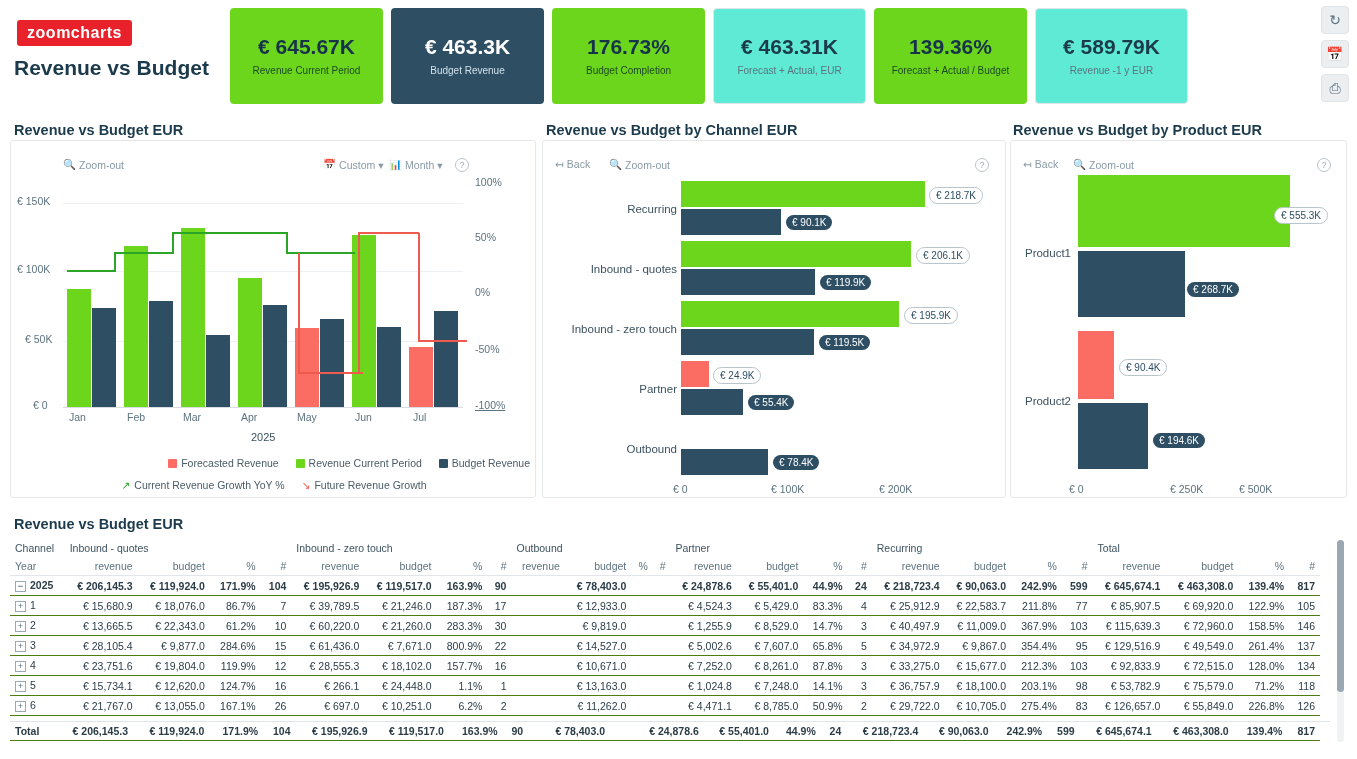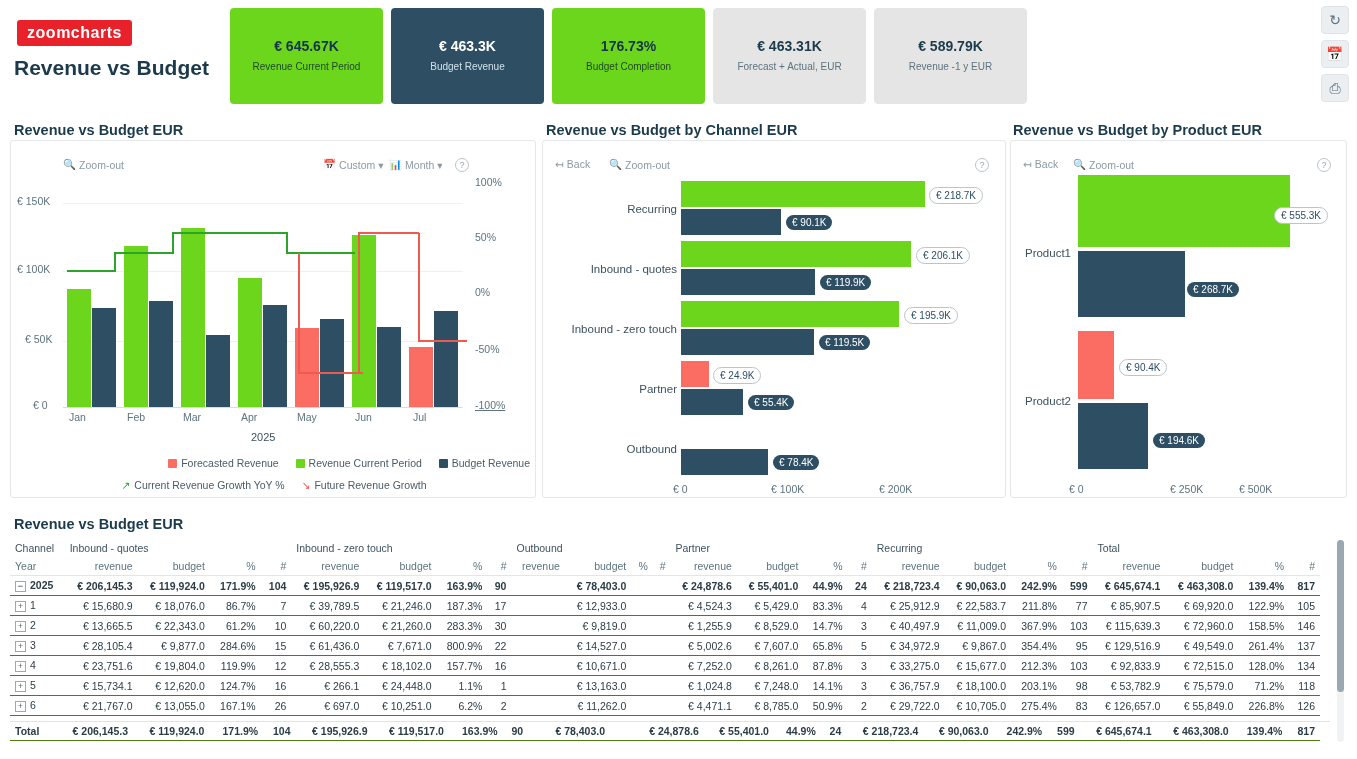--- a/index.html
+++ b/index.html
@@ -30,7 +30,7 @@
     display: flex; flex-direction: column; align-items: center; justify-content: center;
     text-align: center; padding: 4px;
   }
-  .kpi .val { font-size: 14px; font-weight: bold; line-height: 1.1; }
+  .kpi .val { font-size: 21px; font-weight: bold; line-height: 1.1; }
   .kpi .lbl { font-size: 10px; margin-top: 6px; line-height: 1.2; }
   .kpi.green { background: #6cd61d; }
   .kpi.green .val { color: #17334a; }

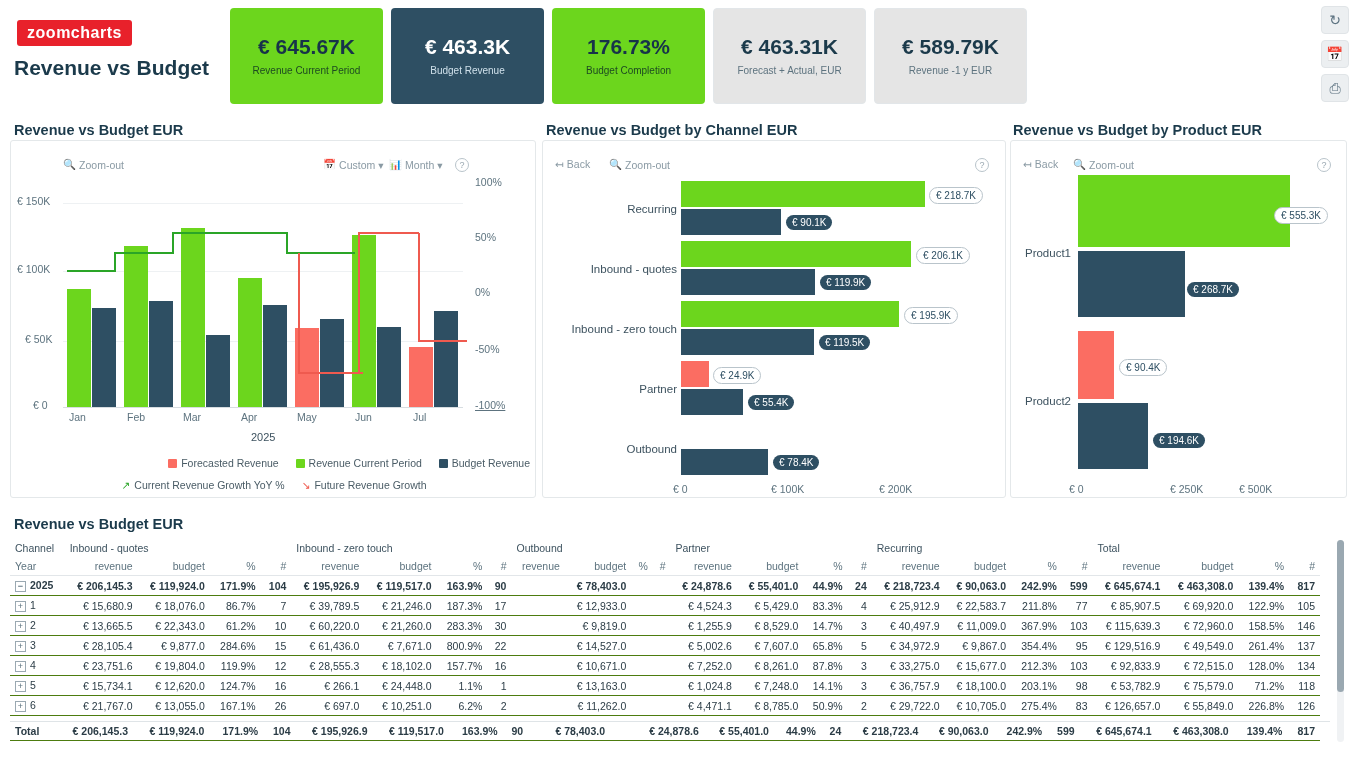--- a/index.html
+++ b/index.html
@@ -38,7 +38,7 @@
   .kpi.dark { background: #2e4f63; }
   .kpi.dark .val { color: #ffffff; }
   .kpi.dark .lbl { color: #cfe0ea; }
-  .kpi.white { background: #e5e5e5; border: 1px solid #e2e6e9; }
+  .kpi.white { background: #5eead4; border: 1px solid #e2e6e9; }
   .kpi.white .val { color: #1b3a4b; }
   .kpi.white .lbl { color: #5d737f; }
 

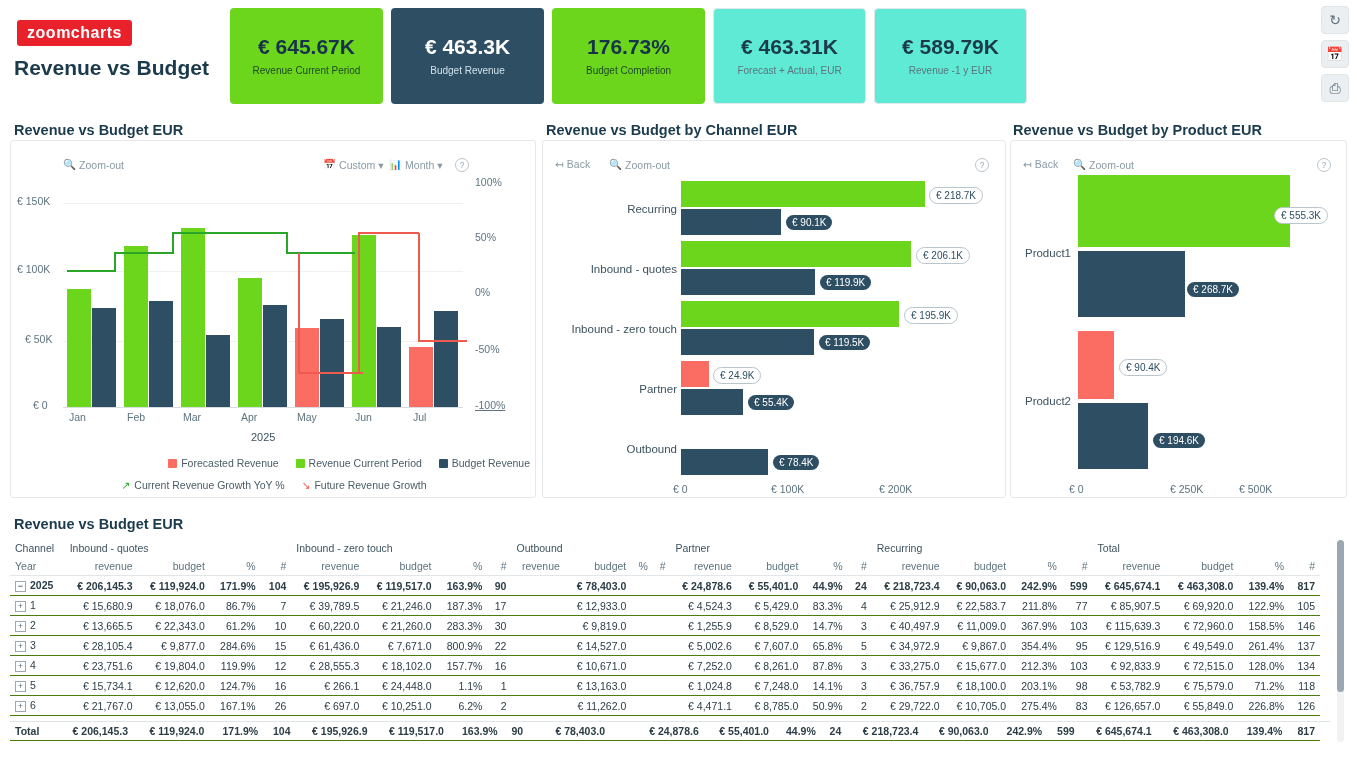--- a/index.html
+++ b/index.html
@@ -133,6 +133,10 @@
       <div class="kpi white">
         <div class="val">€ 463.31K</div>
         <div class="lbl">Forecast + Actual, EUR</div>
+      </div>
+      <div class="kpi green">
+        <div class="val">139.36%</div>
+        <div class="lbl">Forecast + Actual / Budget</div>
       </div>
       <div class="kpi white">
         <div class="val">€ 589.79K</div>

